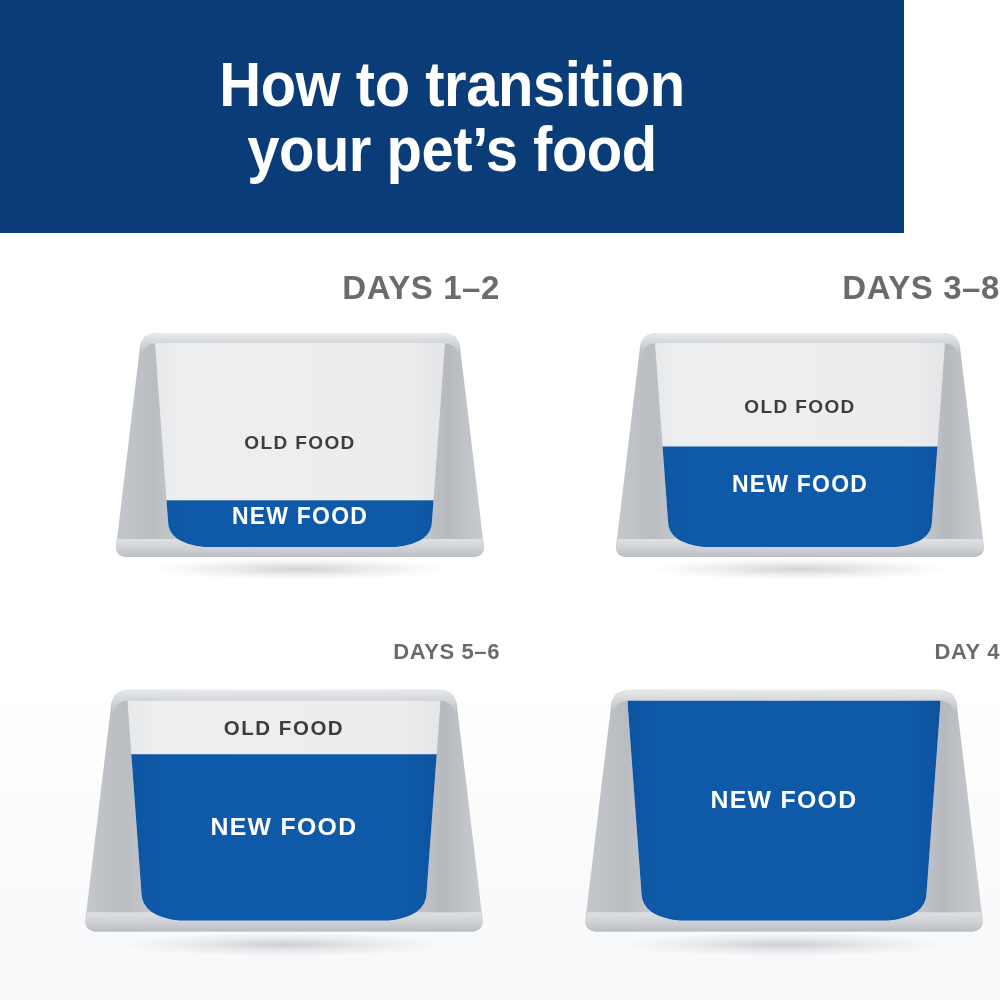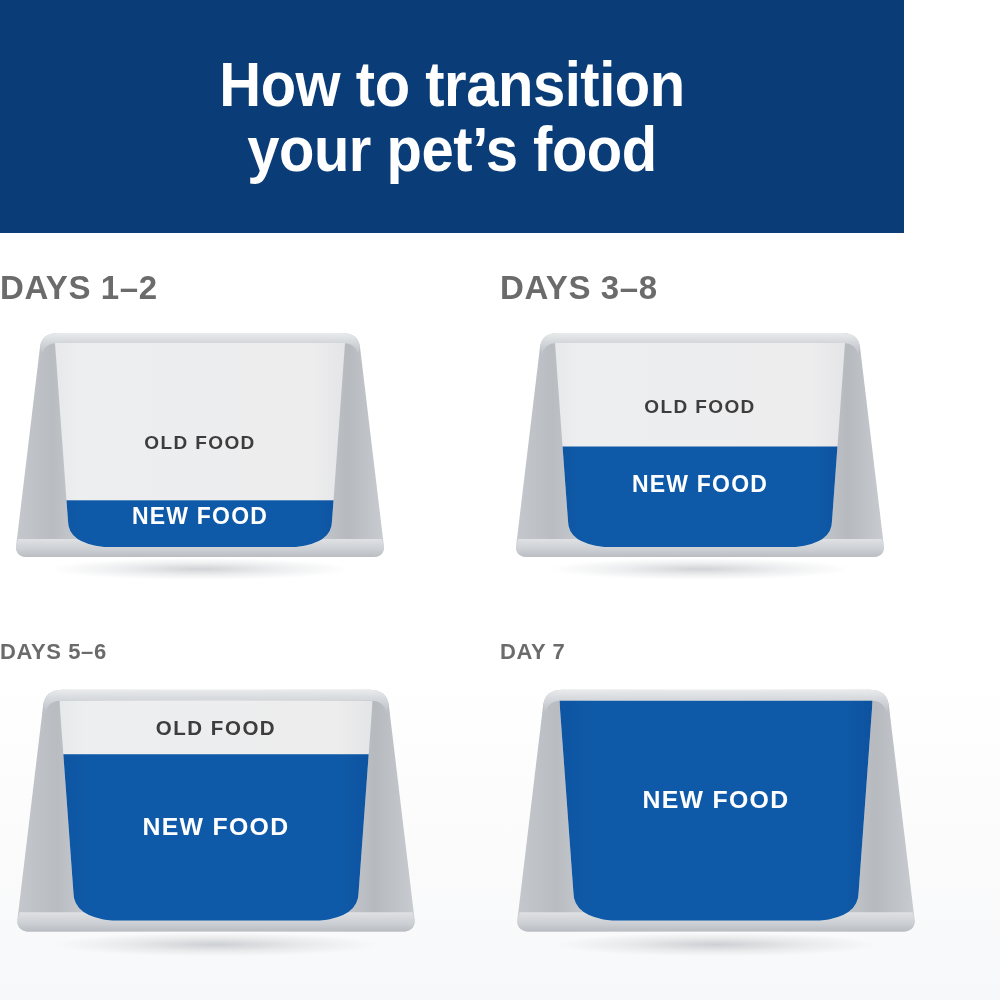--- a/index.html
+++ b/index.html
@@ -61,7 +61,7 @@
     position: relative;
     display: flex;
     flex-direction: column;
-    align-items: flex-start;
+    align-items: flex-end;
   }
 
   .bowl-cell.r0 { padding-top: 36px; }

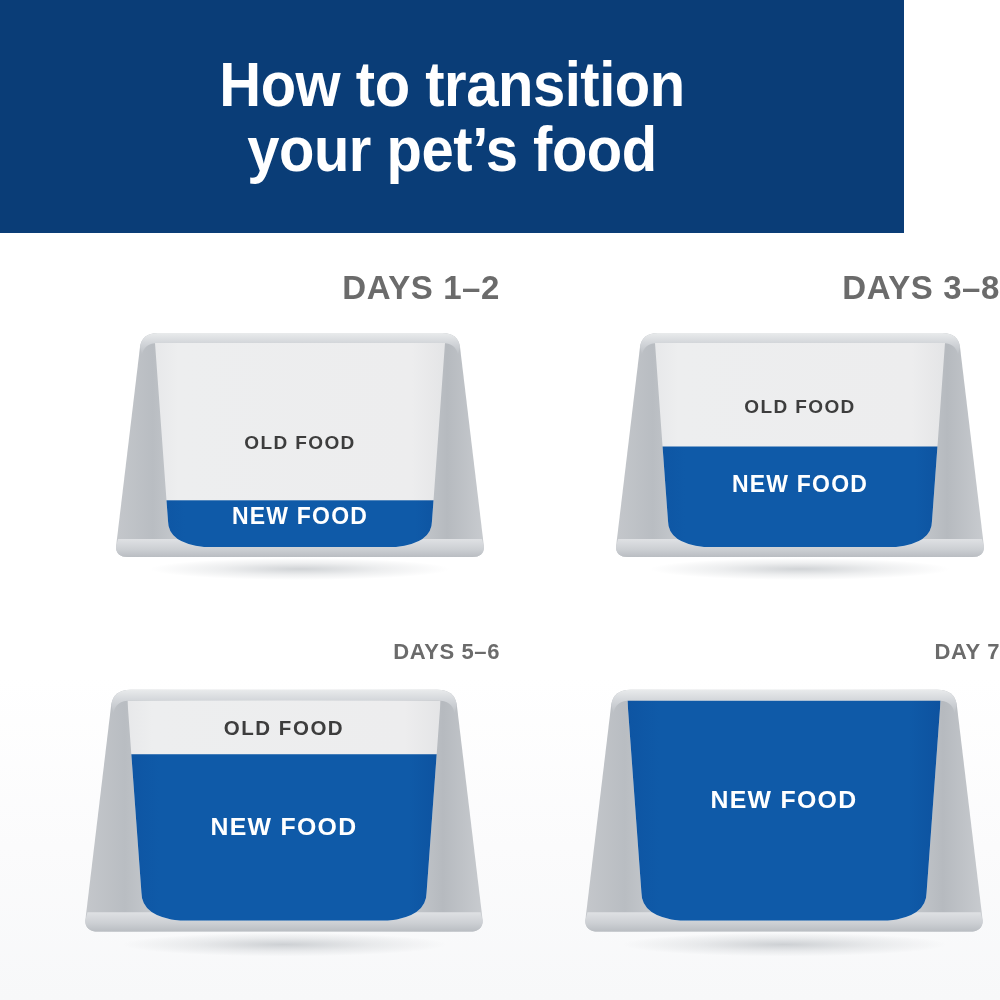--- a/index.html
+++ b/index.html
@@ -314,7 +314,7 @@
     </div>
 
     <div class="bowl-cell r1">
-      <div class="bowl-heading">DAY 7</div>
+      <div class="bowl-heading">DAY 4</div>
       <div class="bowl-svg-wrap">
         <svg class="bowl" viewBox="0 0 400 262" preserveAspectRatio="xMidYMid meet">
           <defs>

